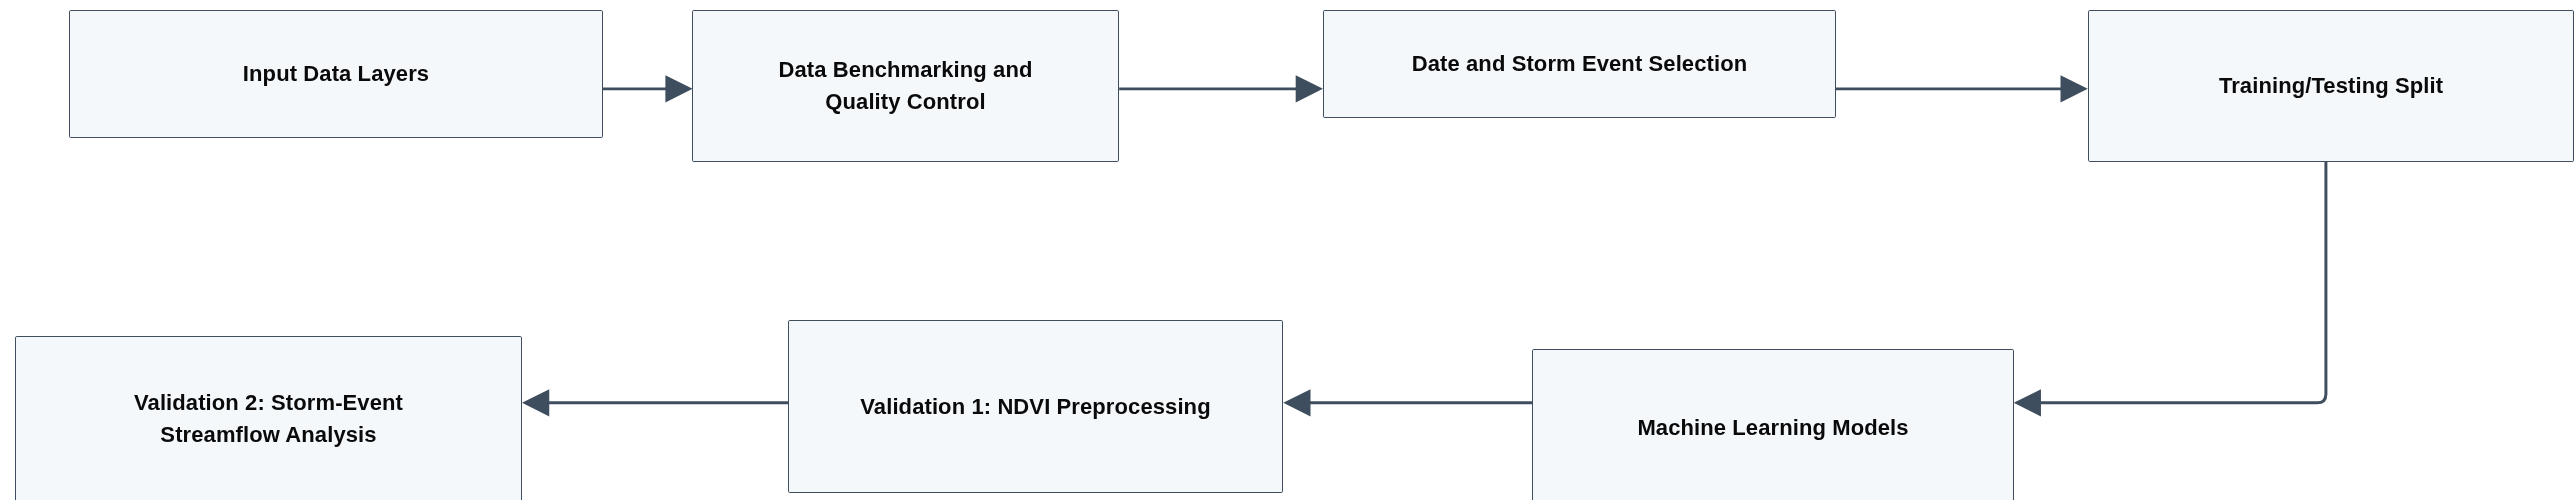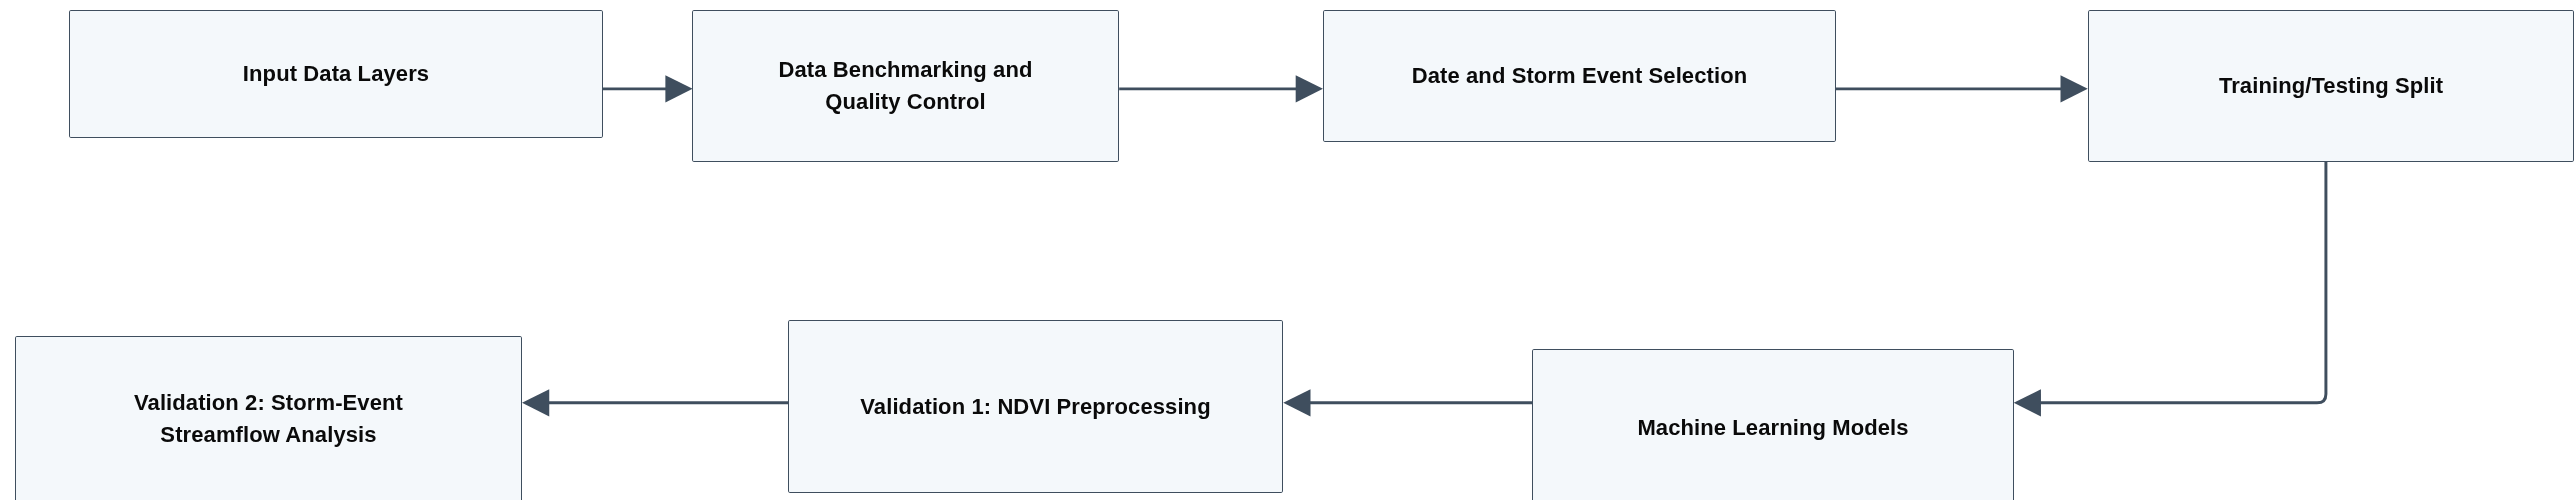--- a/index.html
+++ b/index.html
@@ -102,7 +102,7 @@
 Quality Control</span>
   </div>
 
-  <div class="node" style="left:1323px; top:10px; width:513px; height:132px;">
+  <div class="node" style="left:1323px; top:10px; width:513px; height:108px;">
     <span class="node-label">Date and Storm Event Selection</span>
   </div>
 

